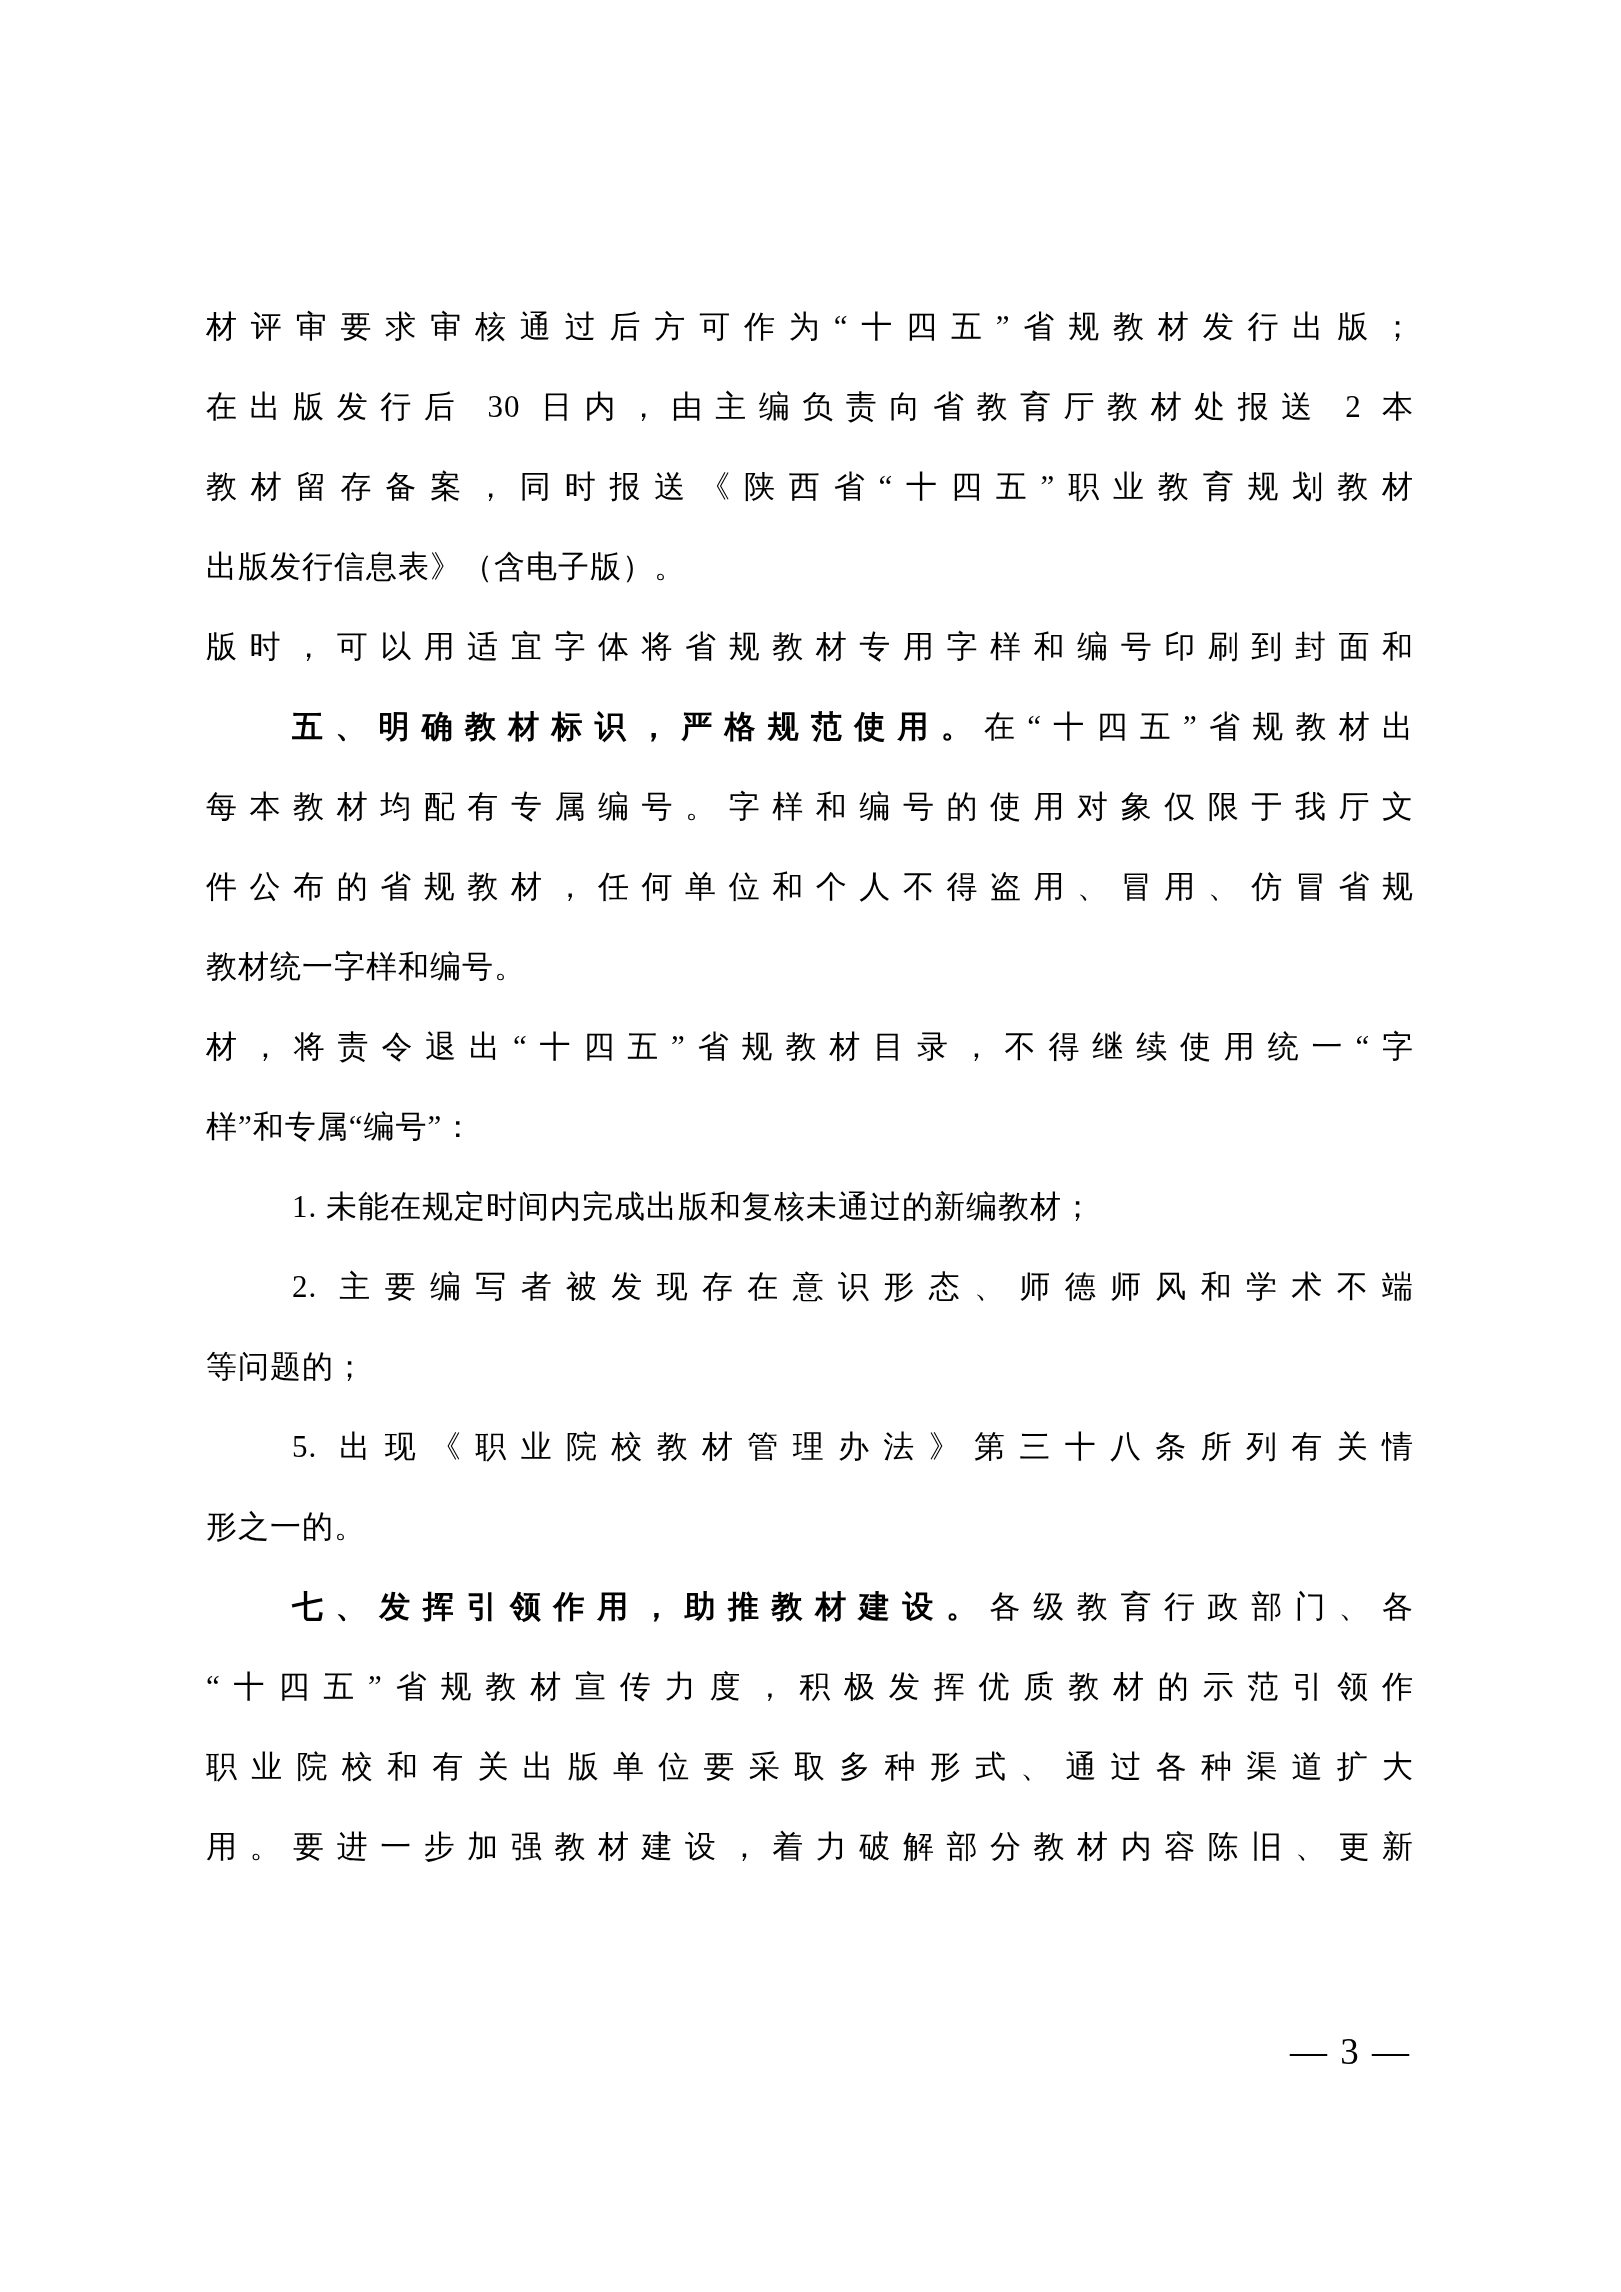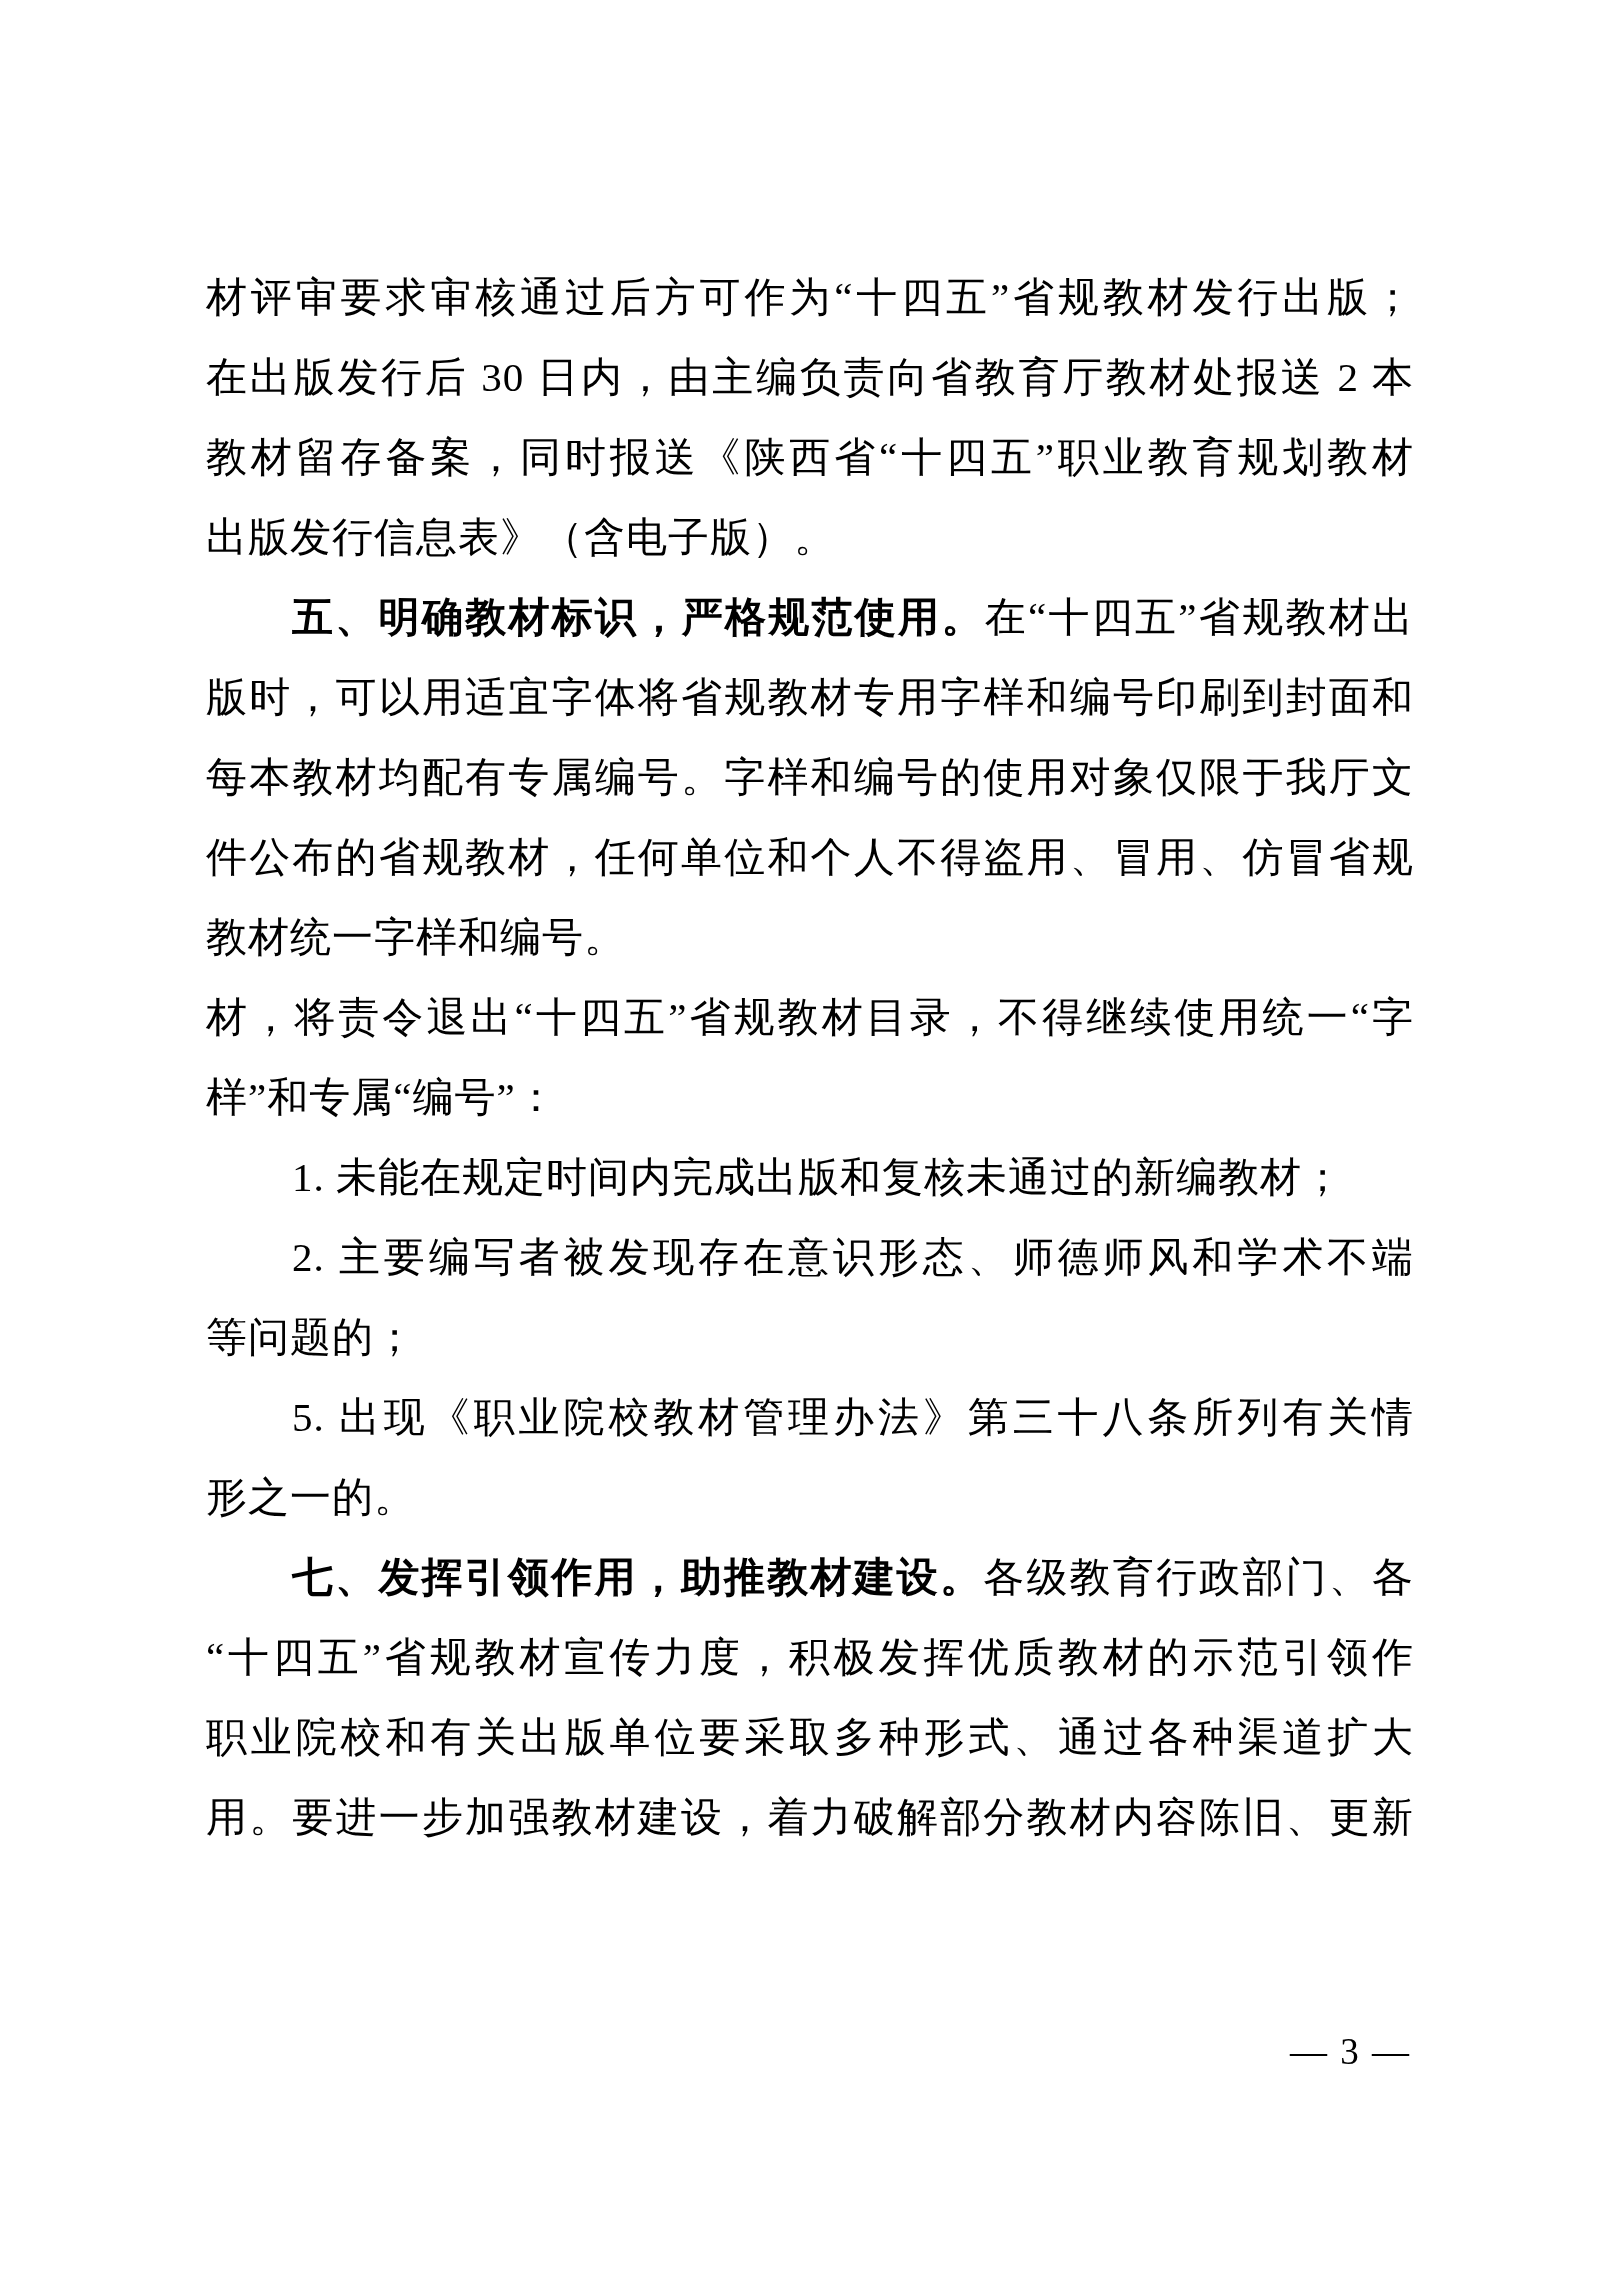--- a/index.html
+++ b/index.html
@@ -25,9 +25,9 @@
   .body-text {
     position: absolute;
     left: 206px;
-    top: 257px;
+    top: 287px;
     width: 1208px;
-    font-size: 41px;
+    font-size: 31px;
     letter-spacing: 1px;
   }
   .ln {

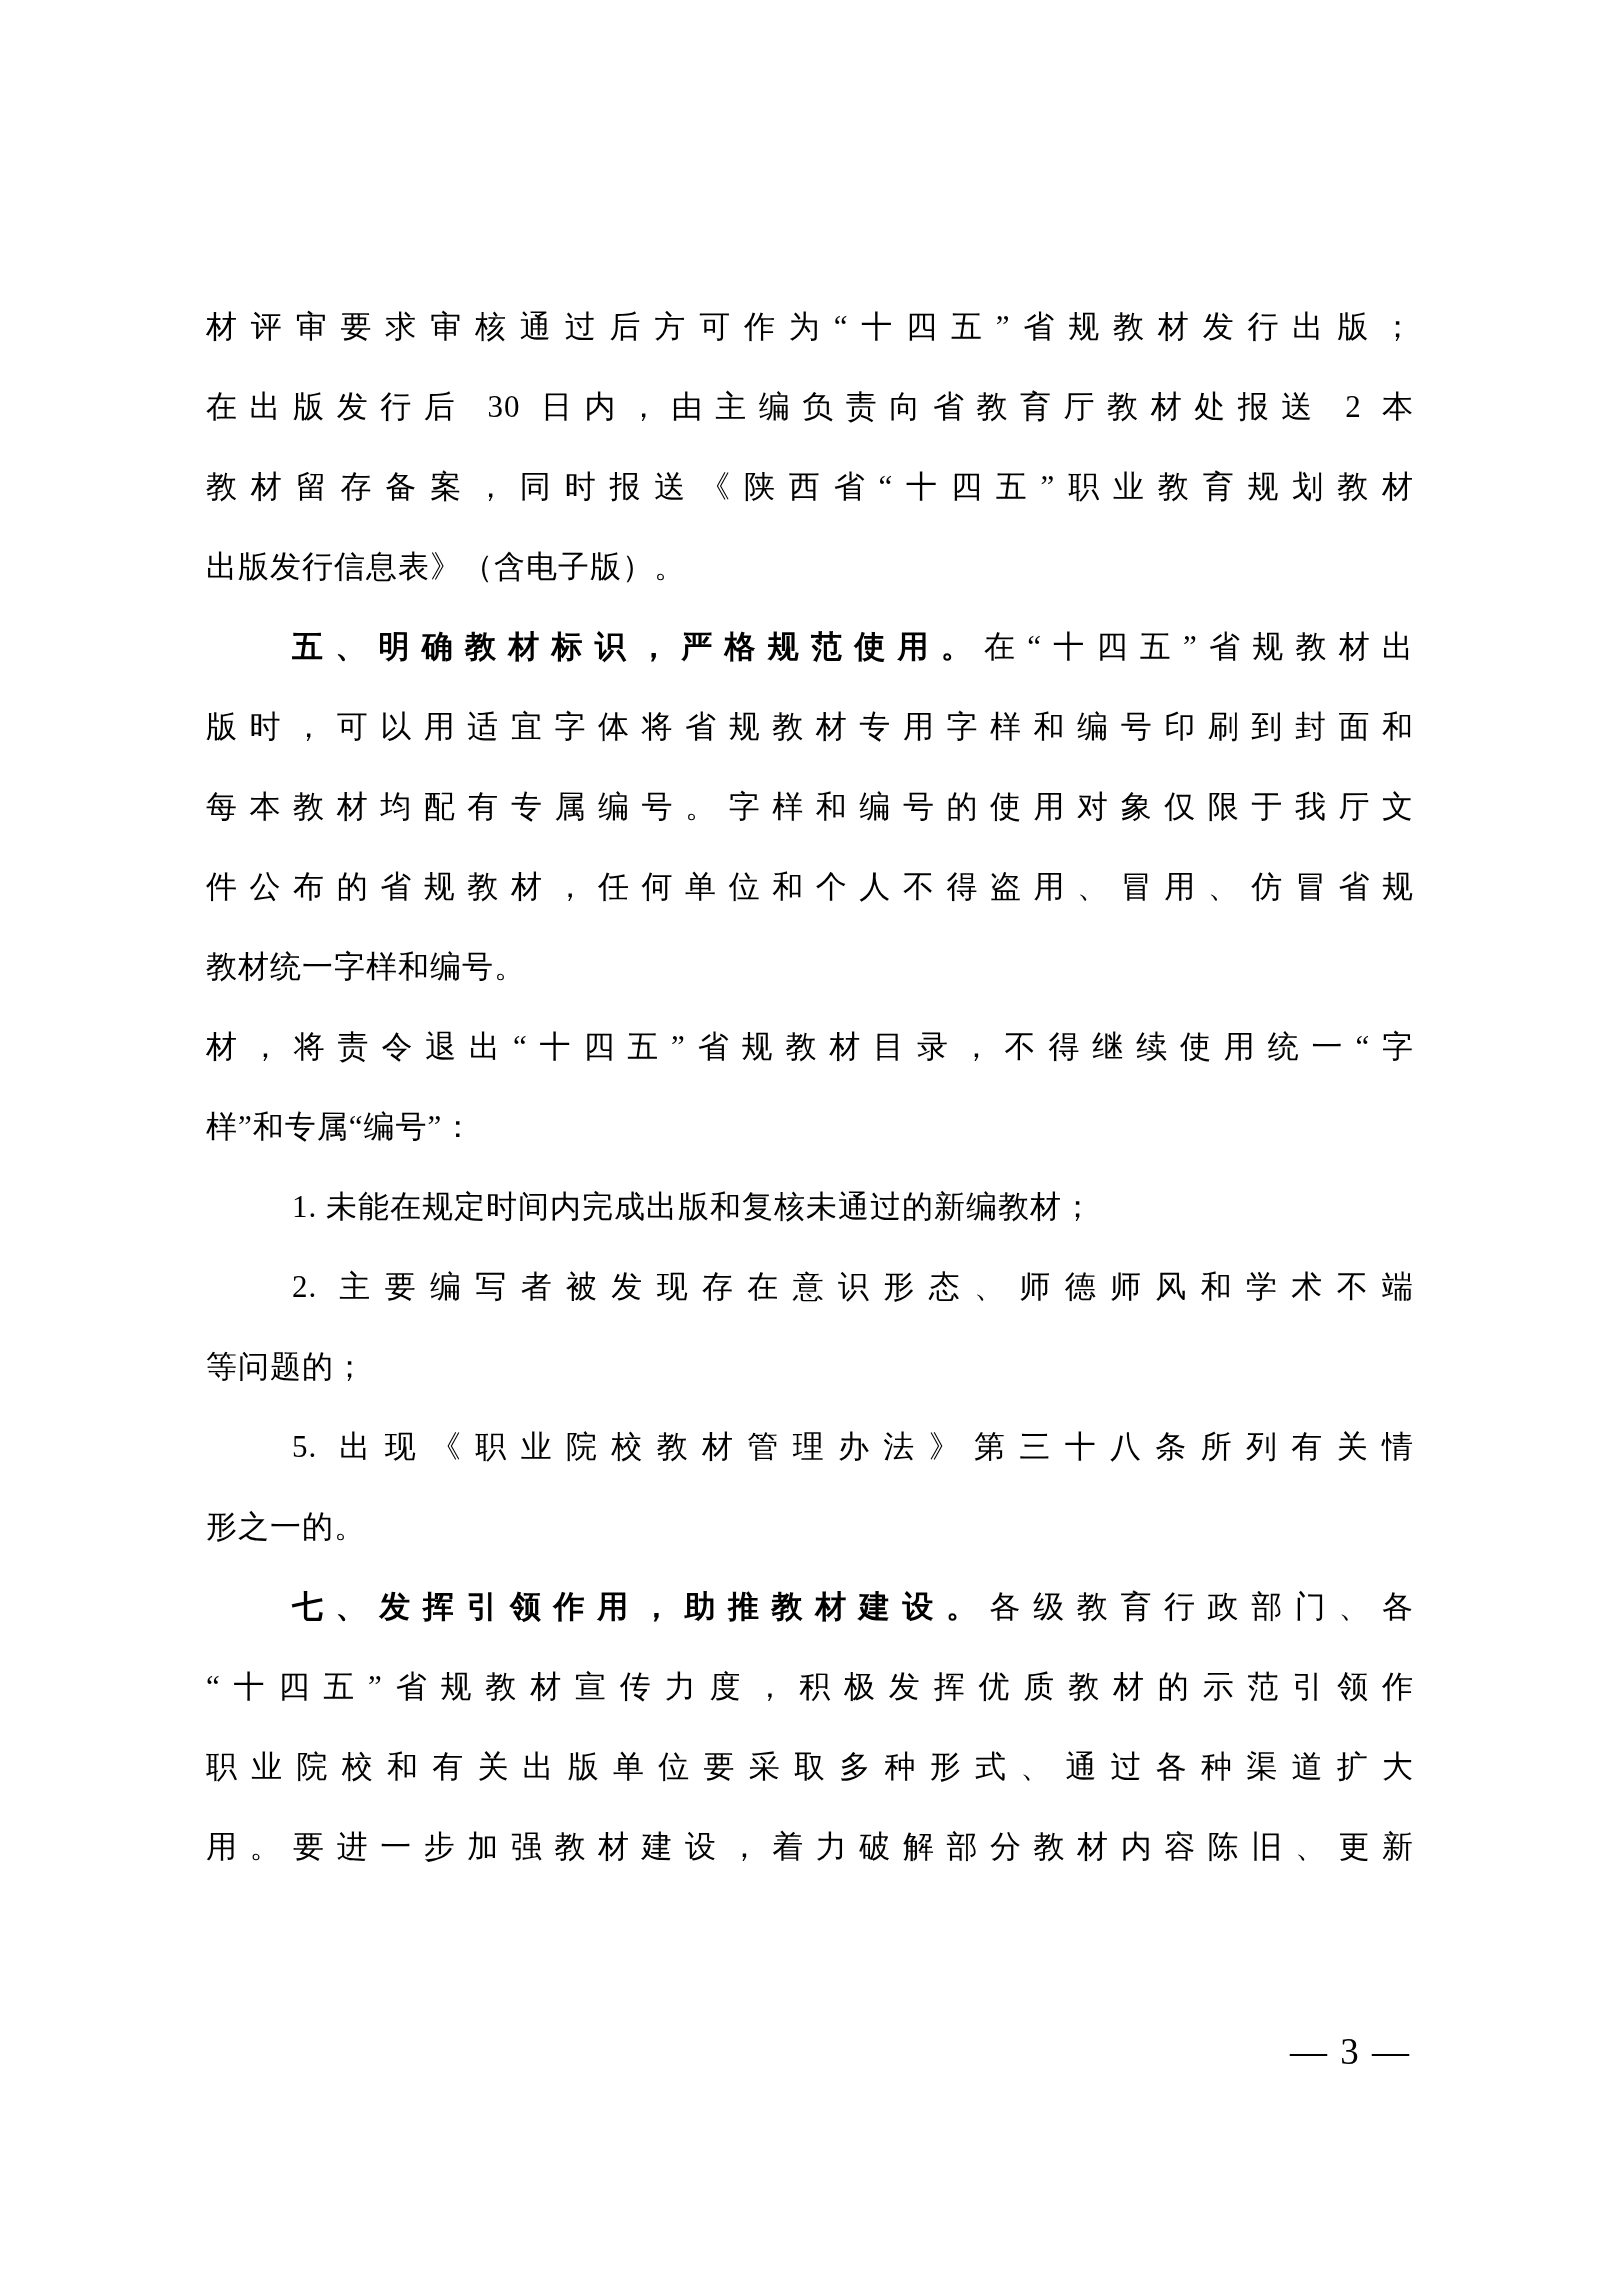--- a/index.html
+++ b/index.html
@@ -70,8 +70,8 @@
     <div class="ln full"><span>教材留存备案，同时报送《陕西省“十四五”职业教育规划教材</span></div>
     <div class="ln"><span>出版发行信息表》（含电子版）。</span></div>
 
+    <div class="ln full"><span>版时，可以用适宜字体将省规教材专用字样和编号印刷到封面和</span></div>
     <div class="ln full ind"><span class="hd">五、明确教材标识，严格规范使用。</span><span>在“十四五”省规教材出</span></div>
-    <div class="ln full"><span>版时，可以用适宜字体将省规教材专用字样和编号印刷到封面和</span></div>
     <div class="ln full"><span>每本教材均配有专属编号。字样和编号的使用对象仅限于我厅文</span></div>
     <div class="ln full"><span>件公布的省规教材，任何单位和个人不得盗用、冒用、仿冒省规</span></div>
     <div class="ln"><span>教材统一字样和编号。</span></div>

